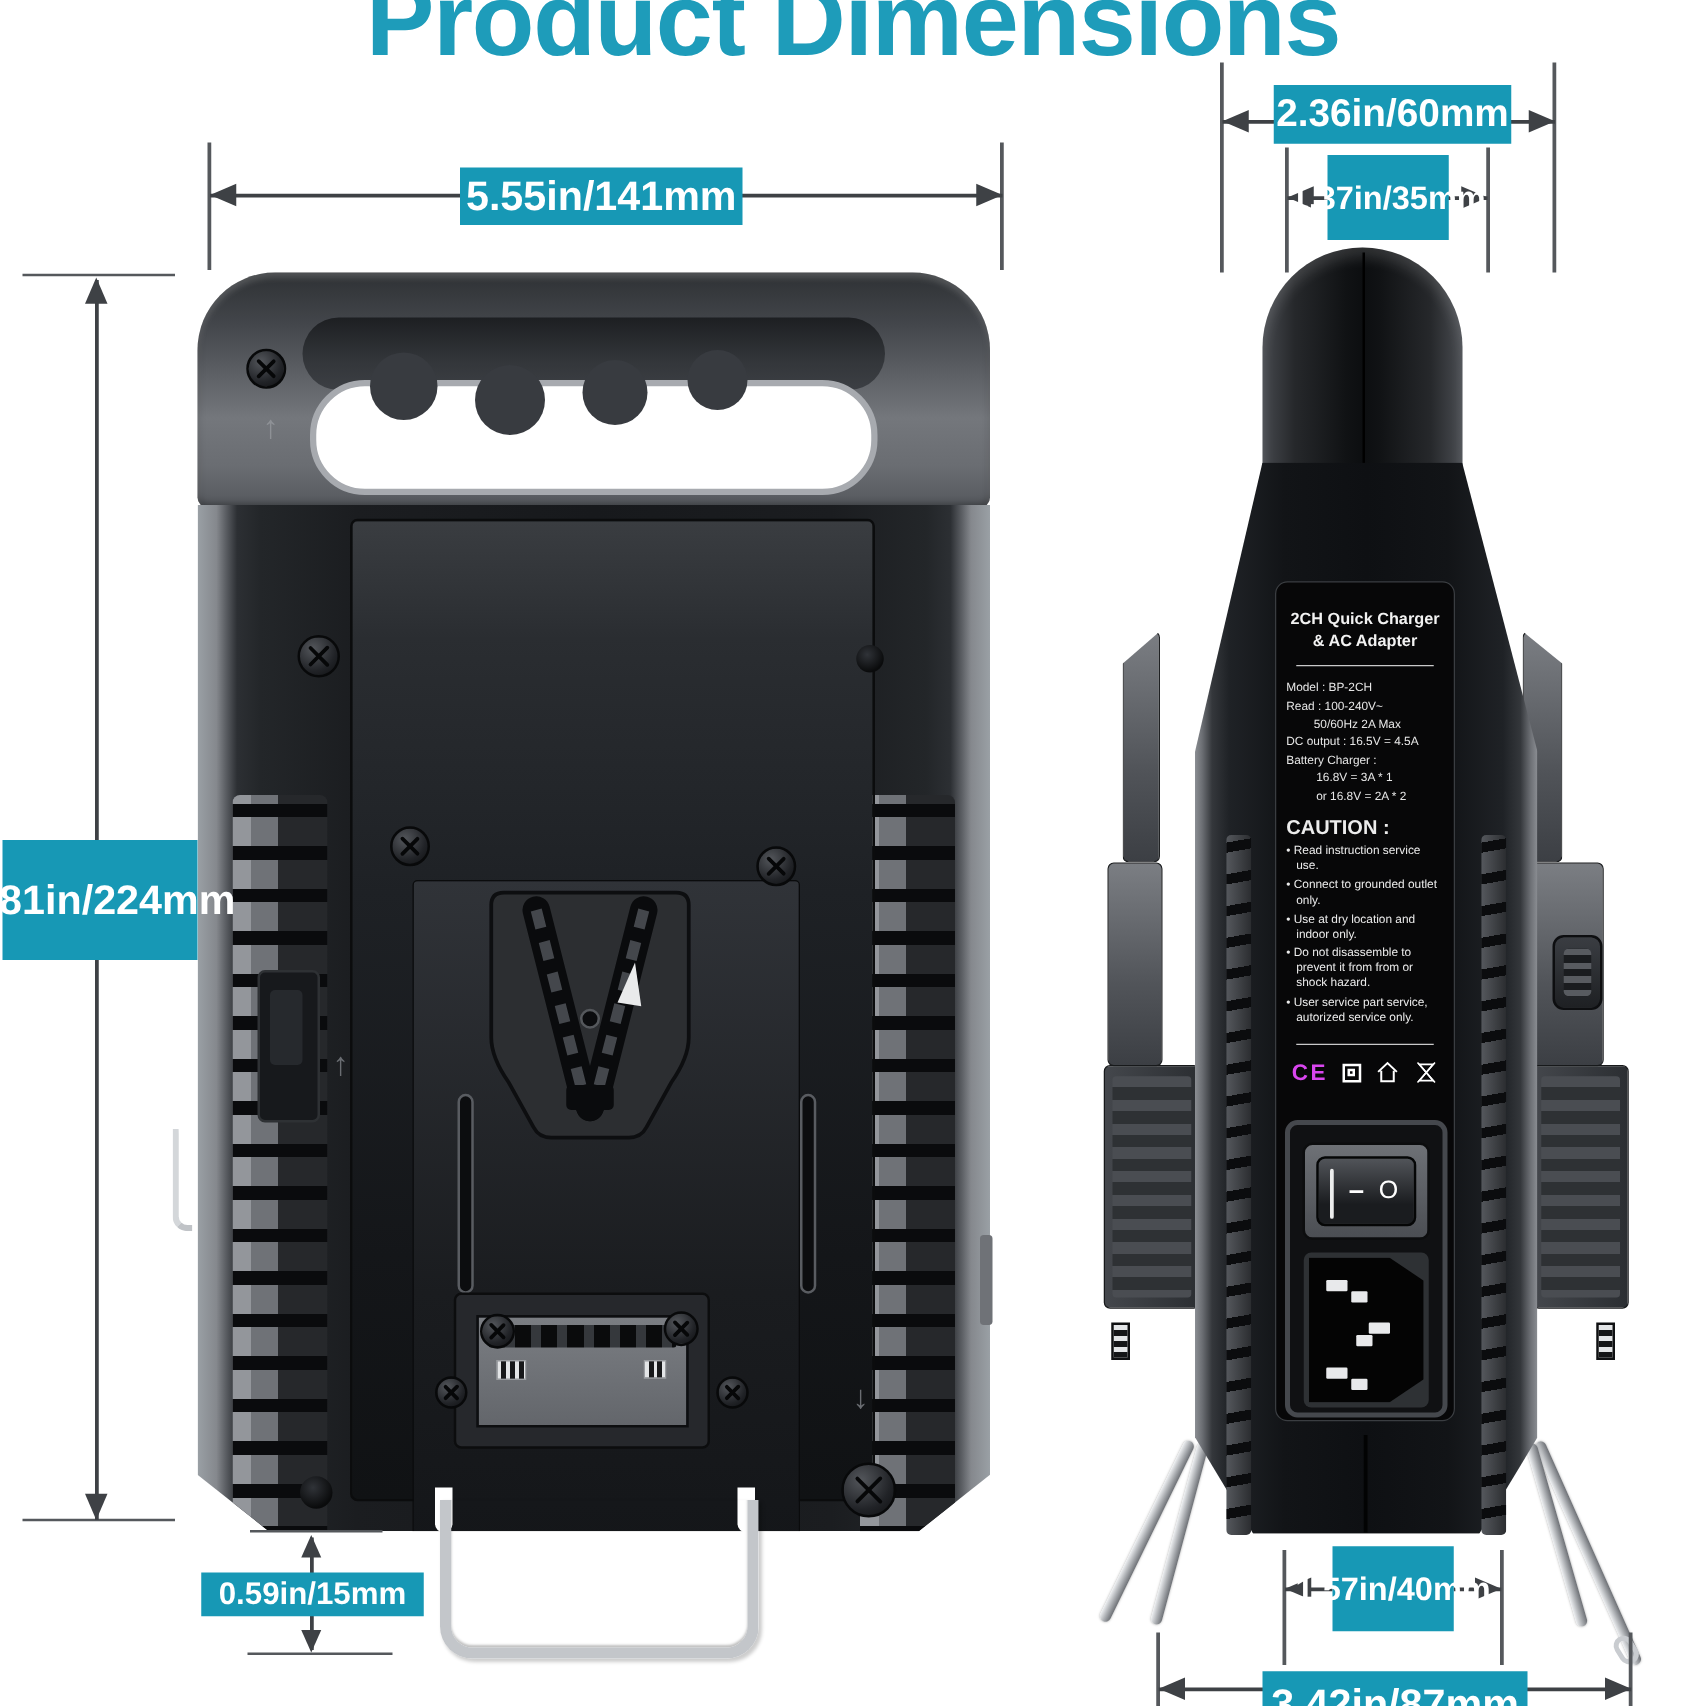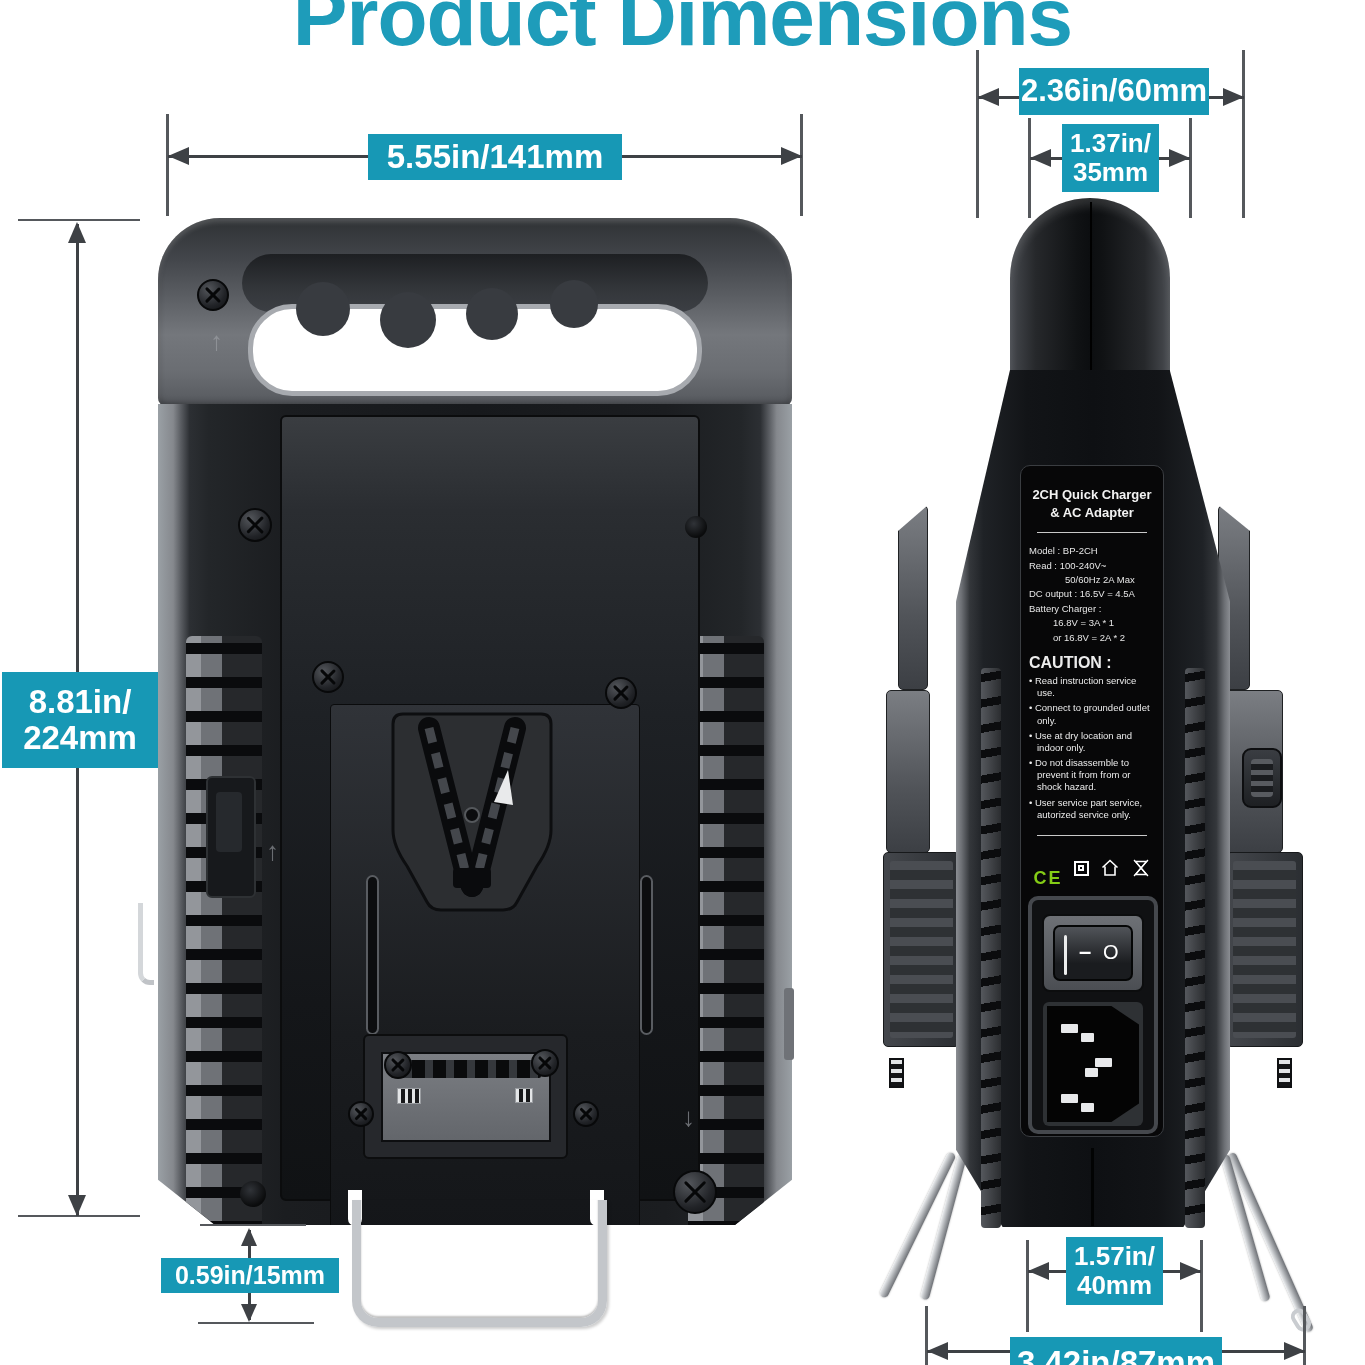--- a/index.html
+++ b/index.html
@@ -303,7 +303,7 @@
     <div class="dline" style="left:168px;top:155px;width:634px;height:3px;"></div>
     <div class="ah left" style="left:168px;top:147px;"></div>
     <div class="ah right" style="left:781px;top:147px;"></div>
-    <div class="dim-box" style="left:368px;top:134px;width:254px;height:46px;font-size:33px;">
+    <div class="dim-box" style="left:368px;top:134px;width:226px;height:46px;font-size:33px;">
       <span>5.55in/141mm</span>
     </div>
   </div>

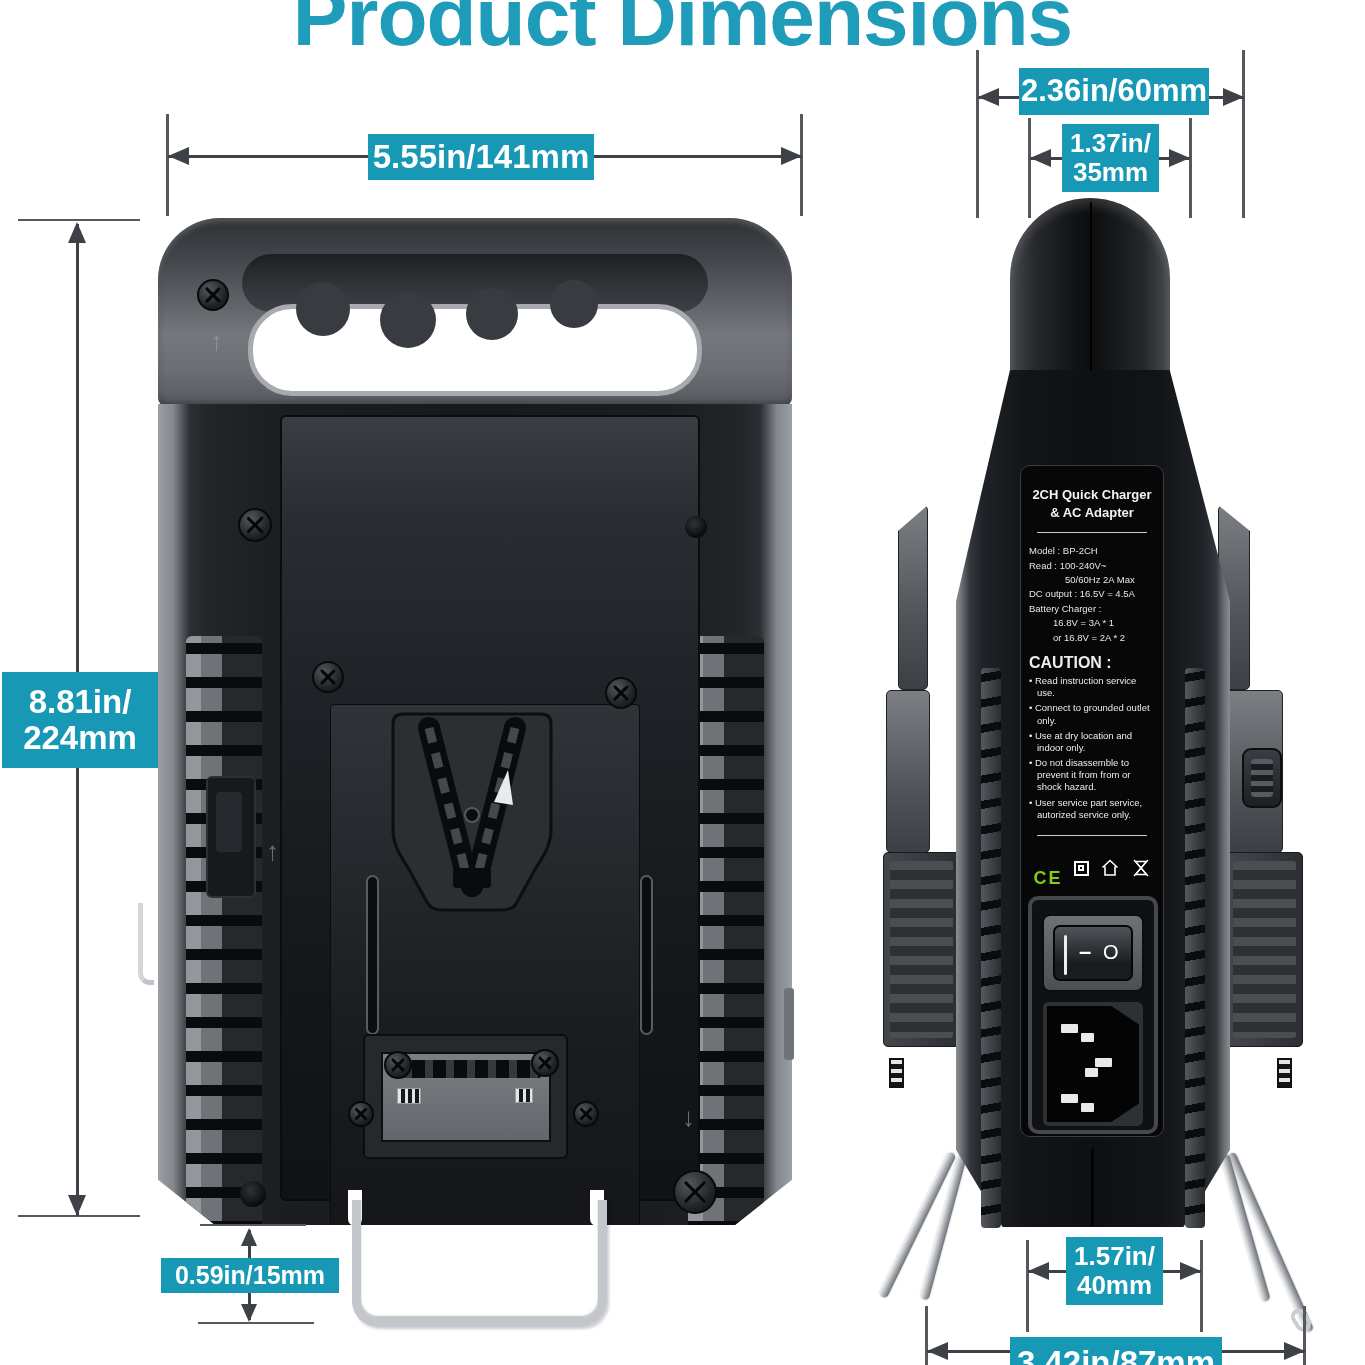--- a/index.html
+++ b/index.html
@@ -24,7 +24,7 @@
   .ah.s-down{border-left:8px solid transparent;border-right:8px solid transparent;border-top:18px solid var(--dline);}
   .dim-box{position:absolute;background:var(--accent);color:#fff;font-weight:700;
            display:flex;align-items:center;justify-content:center;text-align:center;line-height:1.1;}
-  .dim-box.col{flex-direction:column;}
+  .dim-box.col{flex-direction:row;}
 
   
   .front-device{position:absolute;left:158px;top:218px;width:634px;height:1007px;}

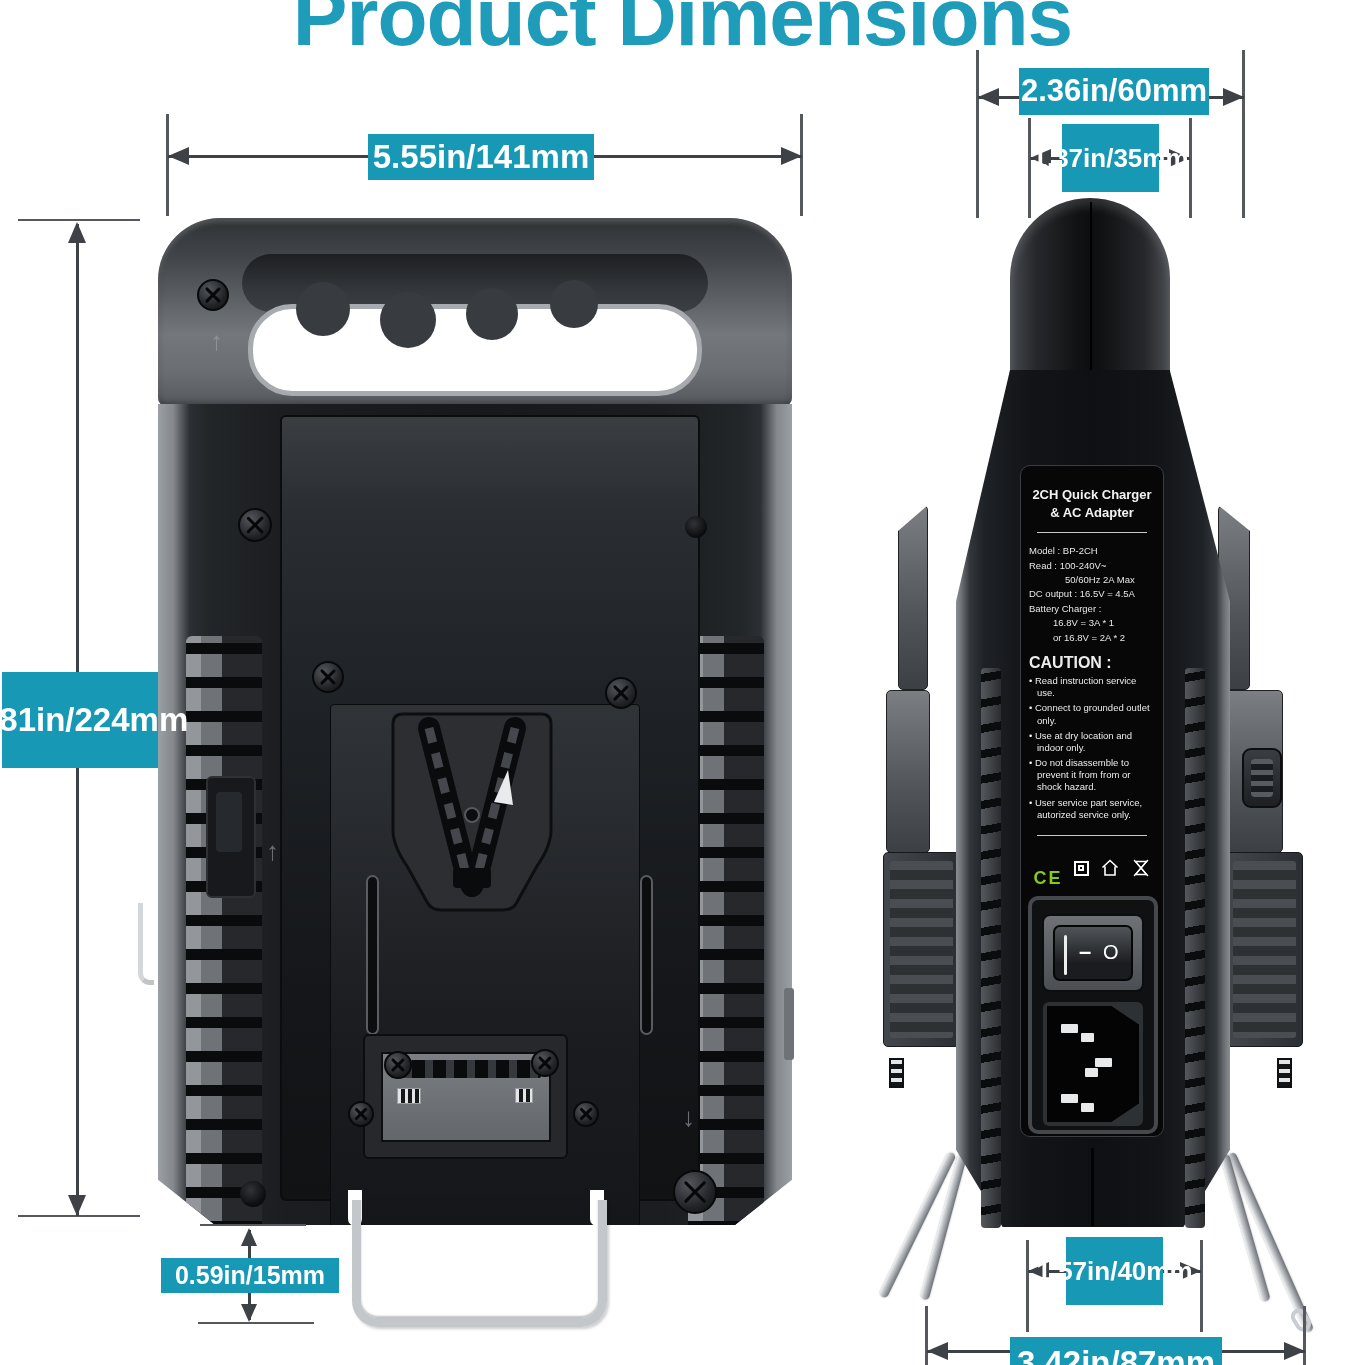--- a/index.html
+++ b/index.html
@@ -115,7 +115,7 @@
   .lp-div{height:1px;background:#c9c9c9;margin:11px 8px;}
   .lp-div.gap{margin-top:14px;}
   .lp-spec{font-size:9.5px;line-height:1.52;color:#e6e6e6;}
-  .ind1{margin-left:36px;}
+  .ind1{margin-left:22px;}
   .ind2{margin-left:24px;}
   .lp-caution-title{font-size:16px;font-weight:700;margin:9px 0 3px;}
   .lp-cautions{margin:0;padding:0;list-style:none;font-size:9.5px;line-height:1.28;}

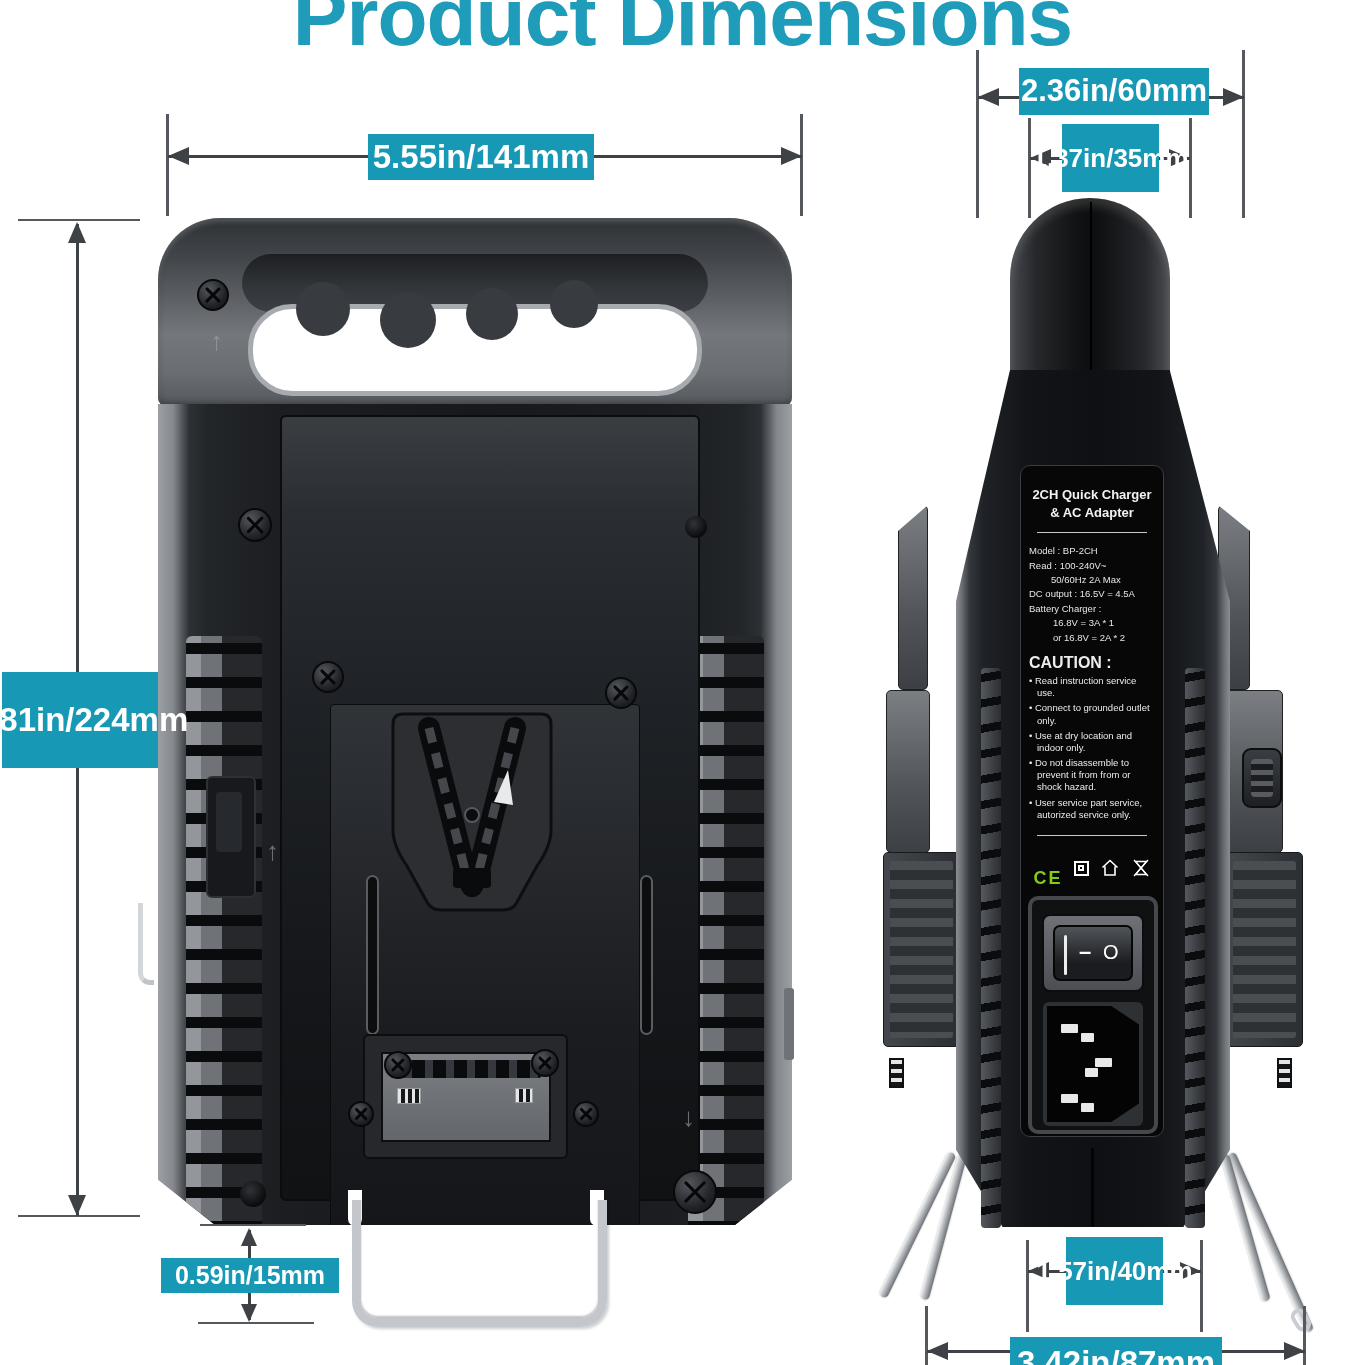--- a/index.html
+++ b/index.html
@@ -122,7 +122,7 @@
   .lp-cautions li{margin-bottom:3px;padding-left:8px;text-indent:-8px;}
   .lp-cautions li::before{content:"• ";}
   .lp-icons{display:flex;align-items:center;justify-content:center;gap:11px;margin-top:12px;}
-  .ce-text{font-size:18px;font-weight:600;letter-spacing:2px;color:#84cc16;margin-top:20px;}
+  .ce-text{font-size:18px;font-weight:600;letter-spacing:2px;color:#d946ef;}
   .dsq{width:15px;height:15px;border:2px solid #fff;display:flex;align-items:center;justify-content:center;}
   .dsq-in{width:6px;height:6px;border:2px solid #fff;}
 

